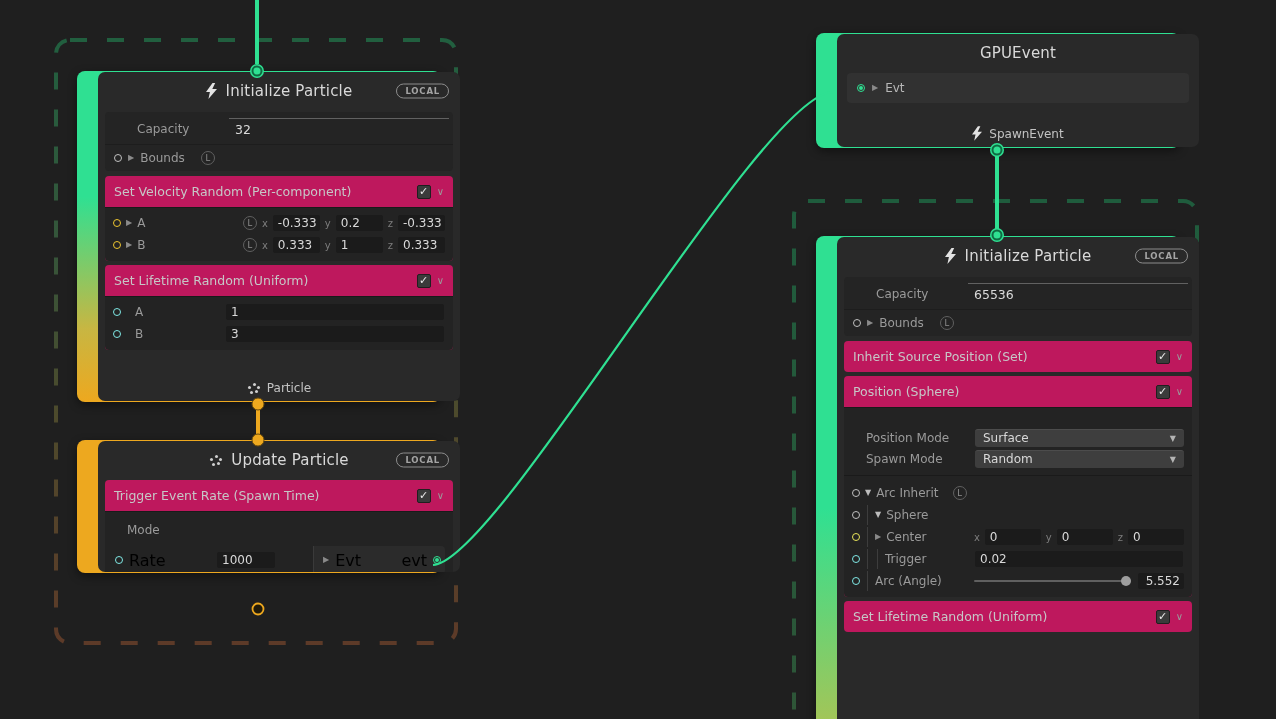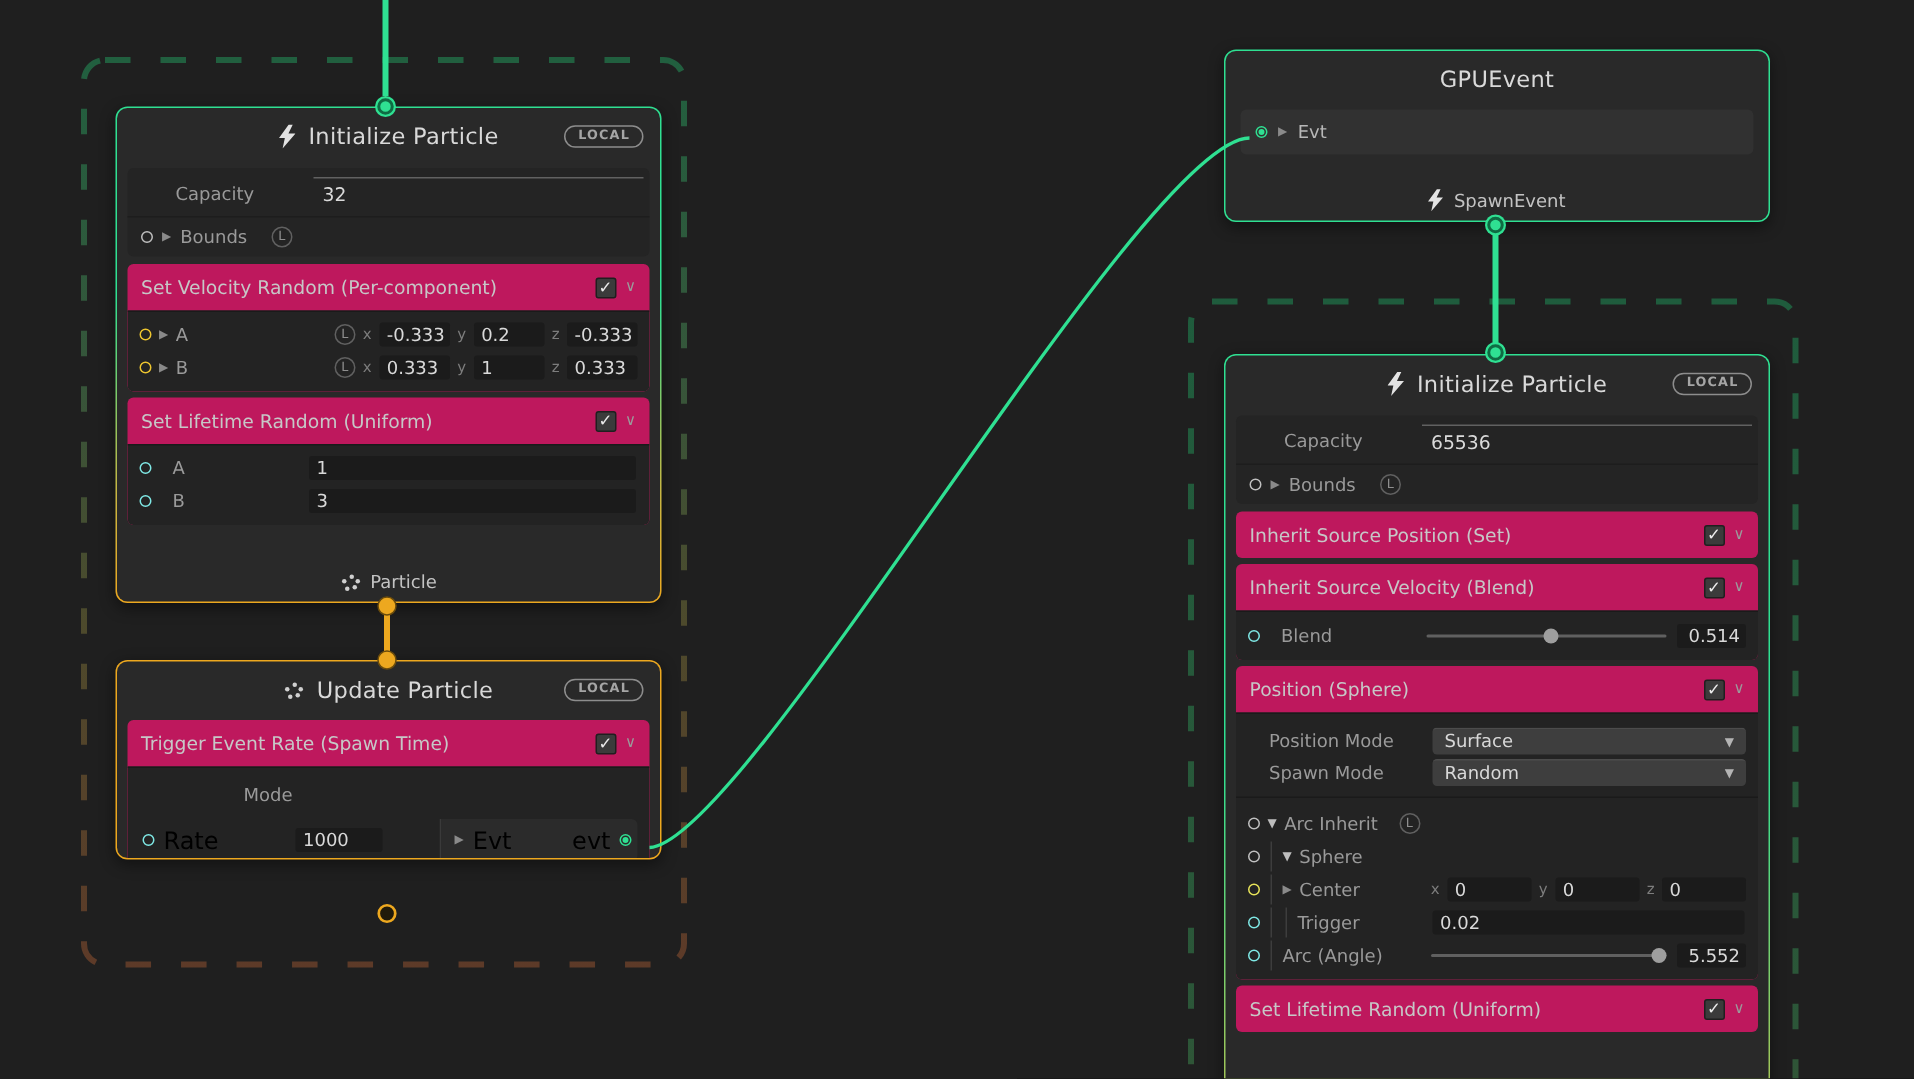--- a/index.html
+++ b/index.html
@@ -17,7 +17,7 @@
   .nb-grad2  { background:linear-gradient(180deg,#2fe092 0%,#2fe092 55%,#a8c455 100%); }
   .nb-green  { background:#2fe092; }
   .nb-orange { background:#eda81f; }
-  .node { background:#292929; border-radius:7px; width:100%; height:100%; display:flex; flex-direction:column; overflow:hidden; }
+  .node { background:#292929; border-radius:7px; width:100%; height:100%; display:flex; flex-direction:column; overflow:hidden;margin-left:20px; }
 
   .title { position:relative; height:37px; flex:none; display:flex; align-items:center; justify-content:center; gap:9px; color:#d9d9d9; font-size:15px; letter-spacing:.2px; }
   .badge-local { position:absolute; right:11px; top:50%; transform:translateY(-50%); border:1px solid #8d8d8d; border-radius:9px; padding:1.5px 8px; font-size:8.5px; font-weight:bold; letter-spacing:.8px; color:#a5a5a5; }

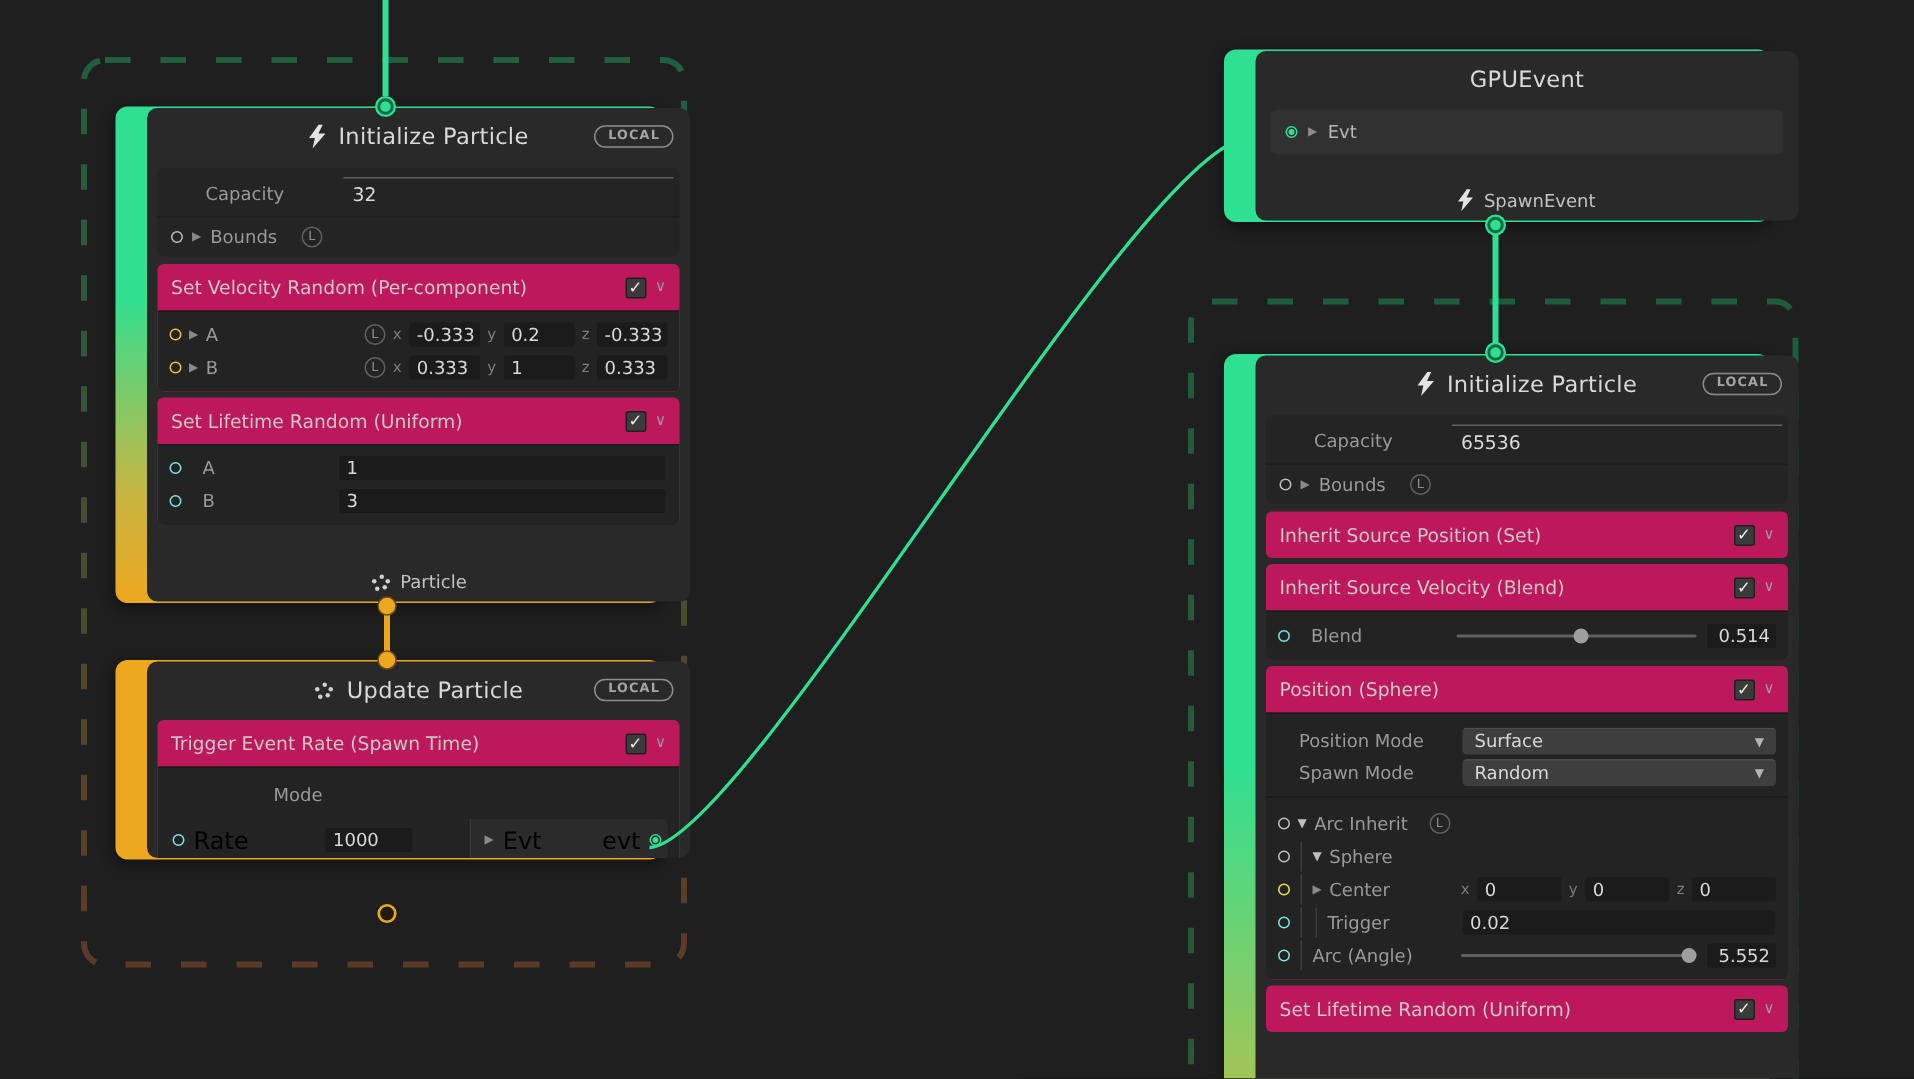--- a/index.html
+++ b/index.html
@@ -286,26 +286,6 @@
         </div>
       </div>
 
-      <div class="block">
-        <div class="block-hd">
-          <span>Inherit Source Velocity (Blend)</span>
-          <span class="sp"></span>
-          <span class="checkbox"></span>
-          <span class="chev"></span>
-        </div>
-        <div class="block-bd" style="padding:6px 8px;">
-          <div class="prow">
-            <span class="port cyan"></span>
-            <span class="ind"></span>
-            <span class="rlabel" style="width:90px;">Blend</span>
-            <span class="slider">
-              <span class="track"></span>
-                <span class="handle" style="left:49%;"></span>
-            </span>
-            <span class="valbox">0.514</span>
-          </div>
-        </div>
-      </div>
 
       <div class="block">
         <div class="block-hd">

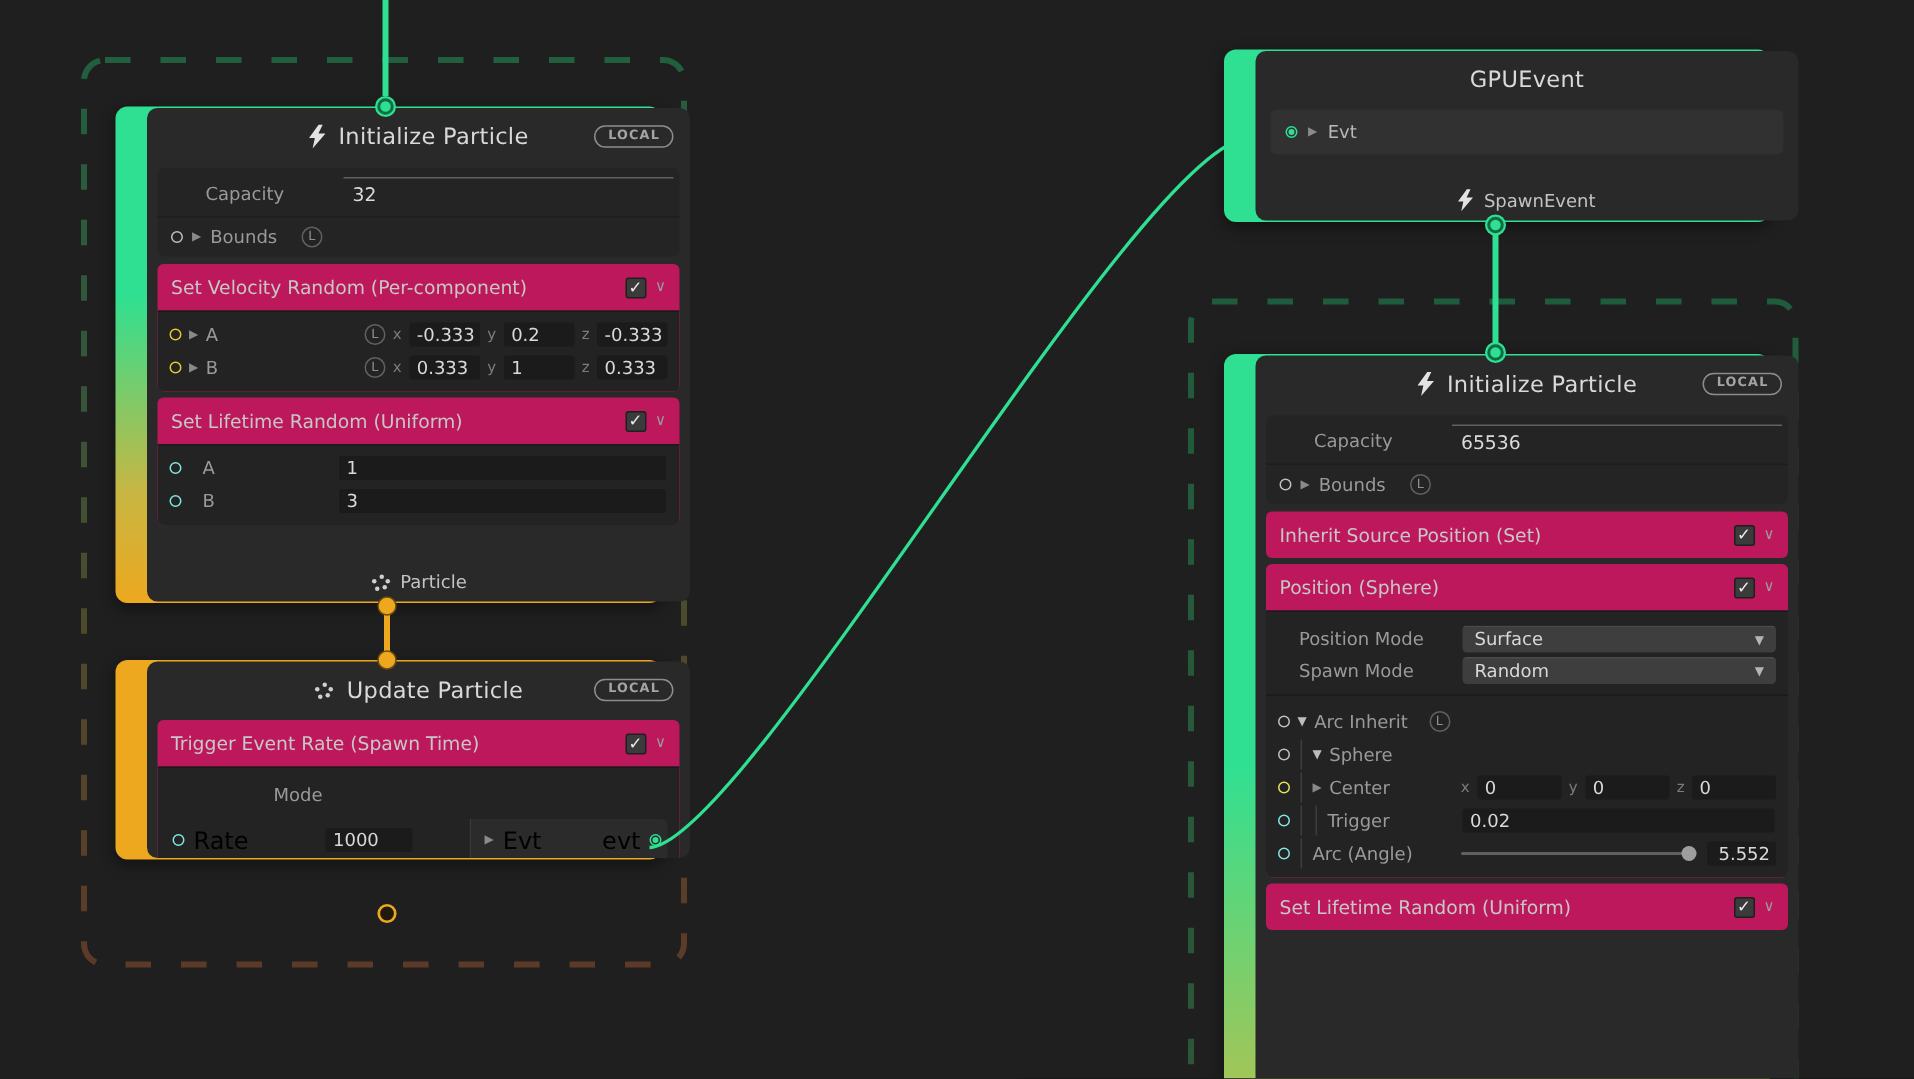--- a/index.html
+++ b/index.html
@@ -294,7 +294,7 @@
           <span class="checkbox"></span>
           <span class="chev"></span>
         </div>
-        <div class="block-bd" style="padding:8px 8px 6px;">
+        <div class="block-bd" style="padding:20px 8px 6px;">
           <div class="prow" style="height:19px;">
             <span style="width:9px;"></span>
             <span class="rlabel" style="width:104px;">Position Mode</span>

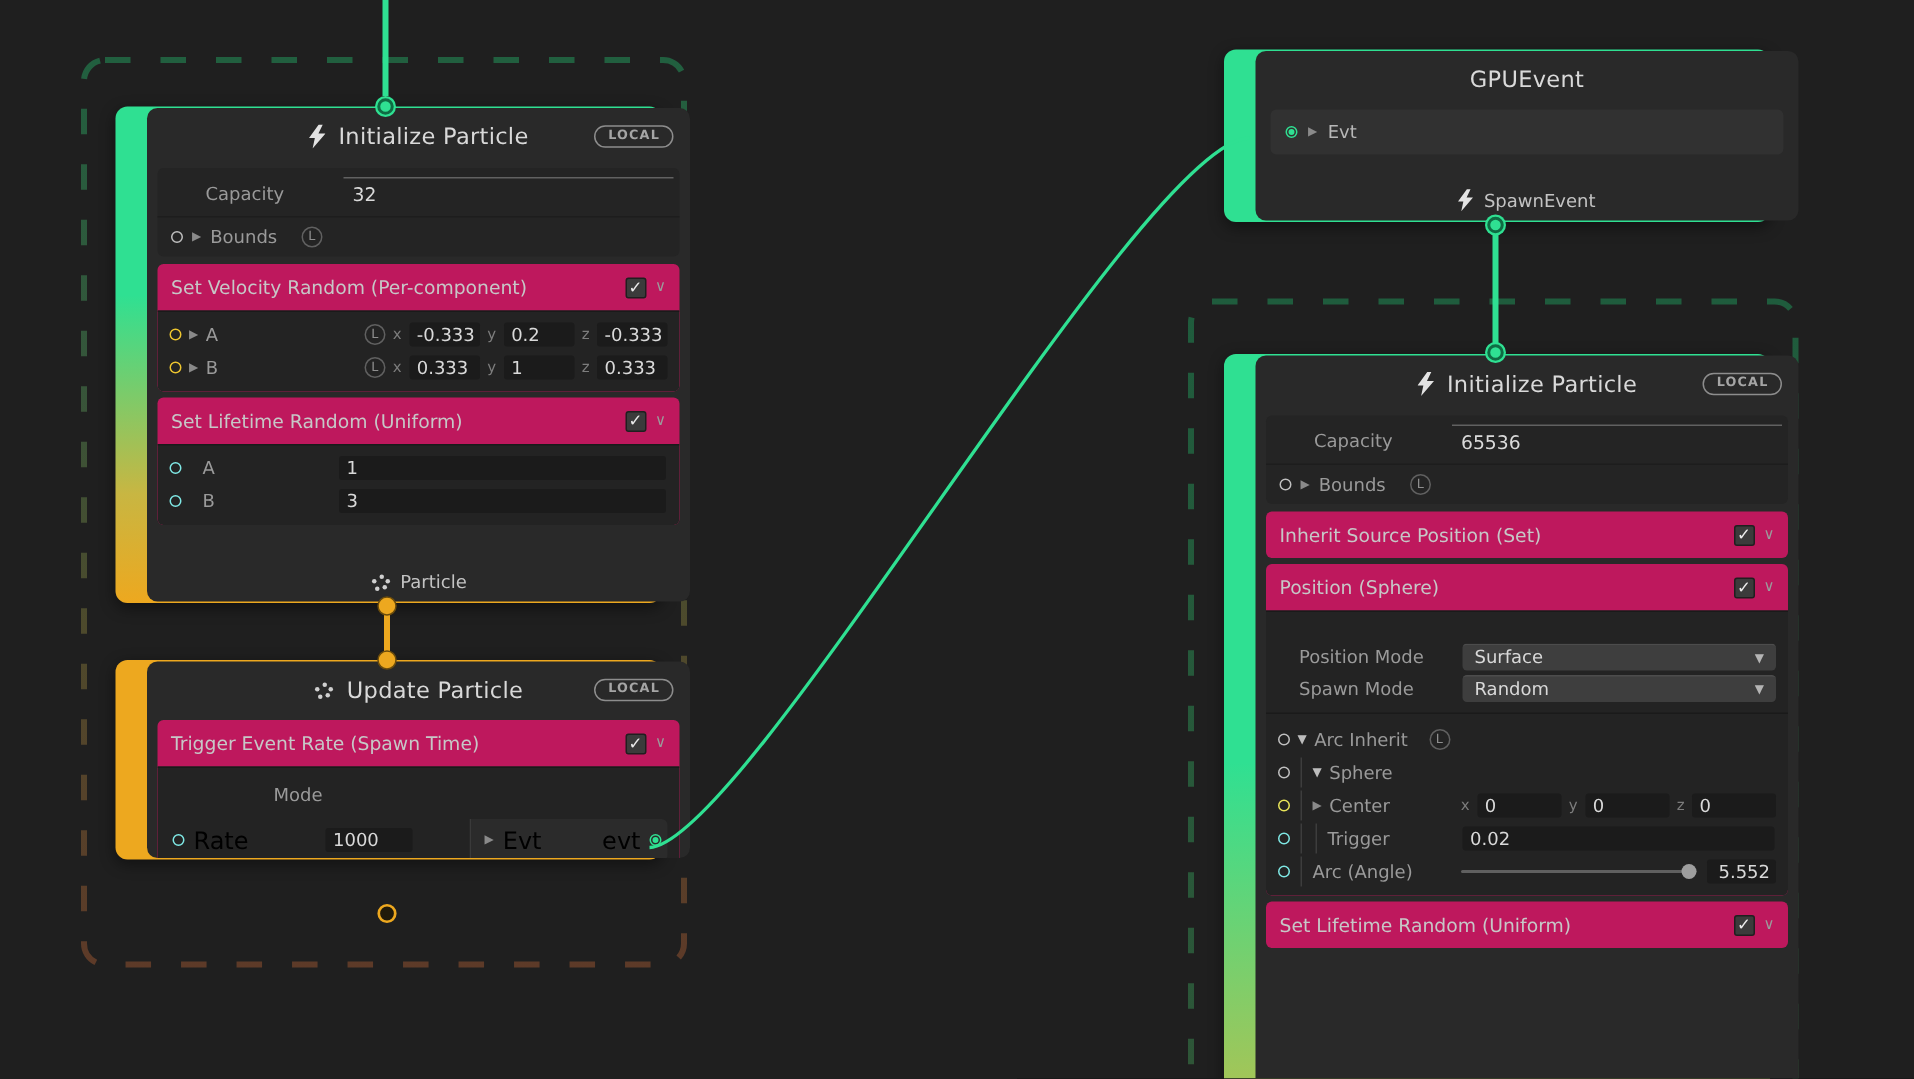--- a/index.html
+++ b/index.html
@@ -210,7 +210,7 @@
         <div class="block-bd" style="gap:6px; padding:8px 8px;">
           <div class="prow">
             <span style="width:9px;"></span>
-            <span class="rlabel" style="width:88px;text-align:right;">Mode</span>
+            <span class="rlabel" style="width:88px;">Mode</span>
           </div>
           <div class="raterow">
             <div class="rate-left">

